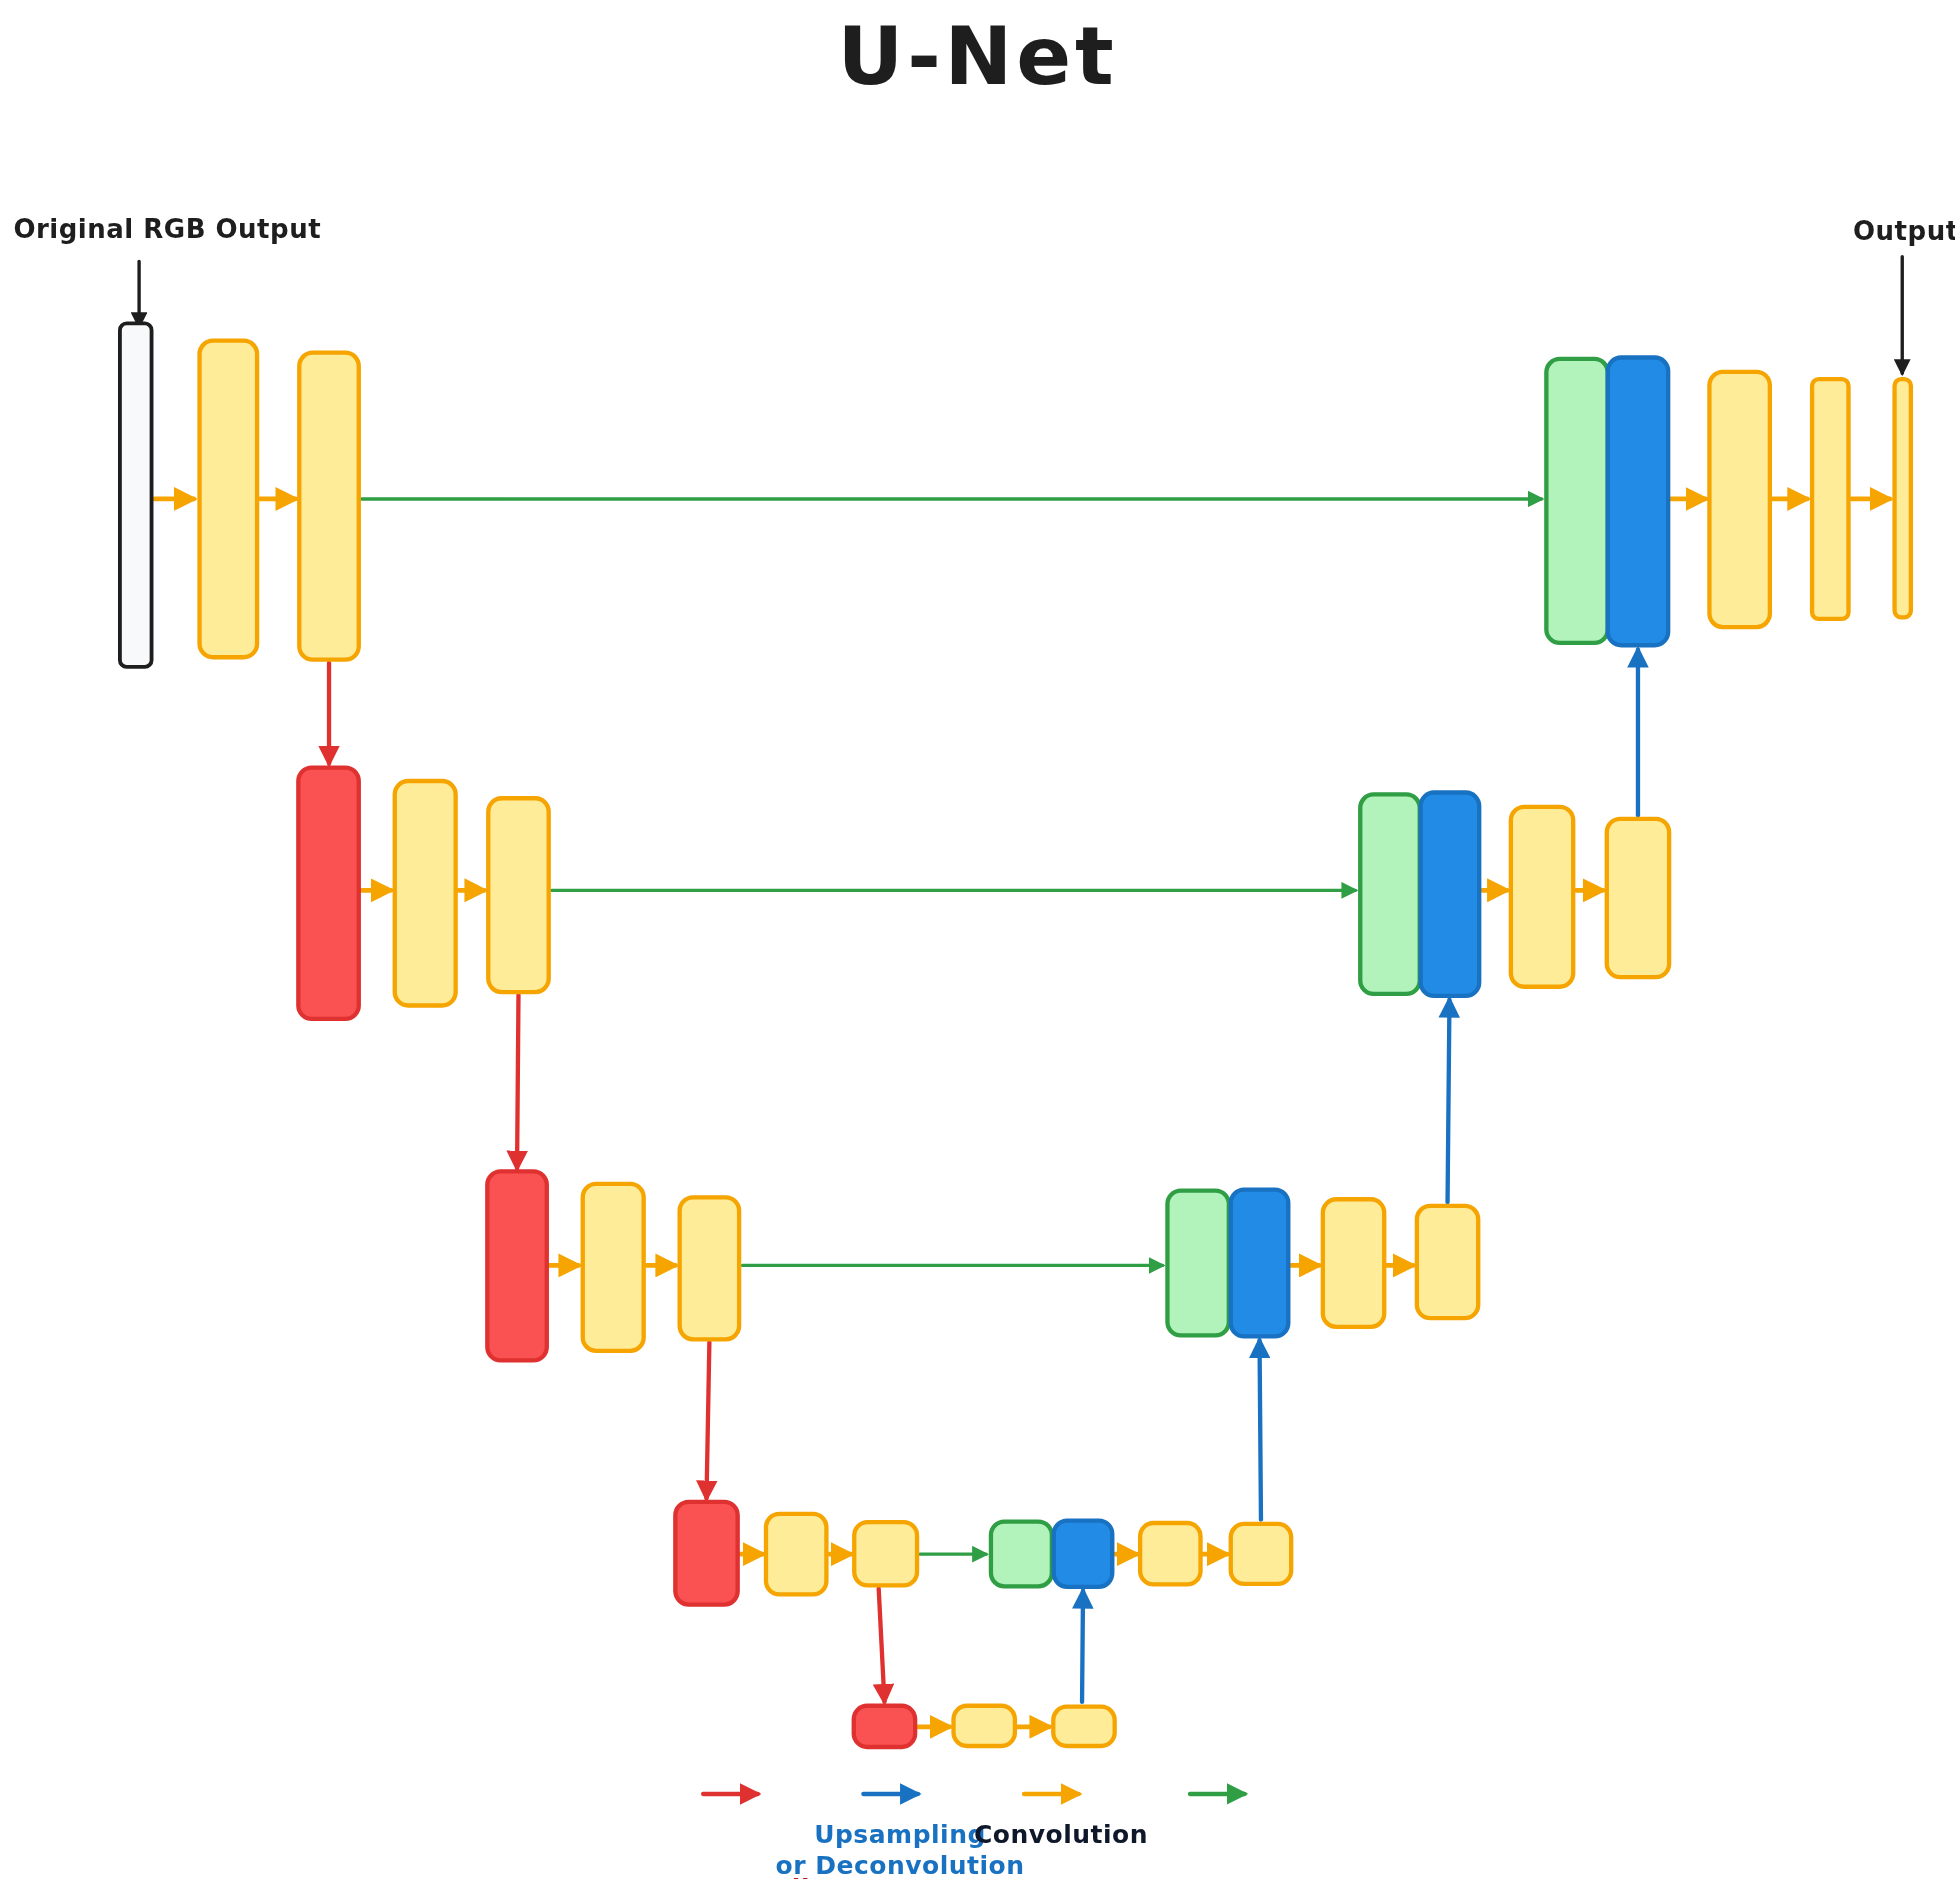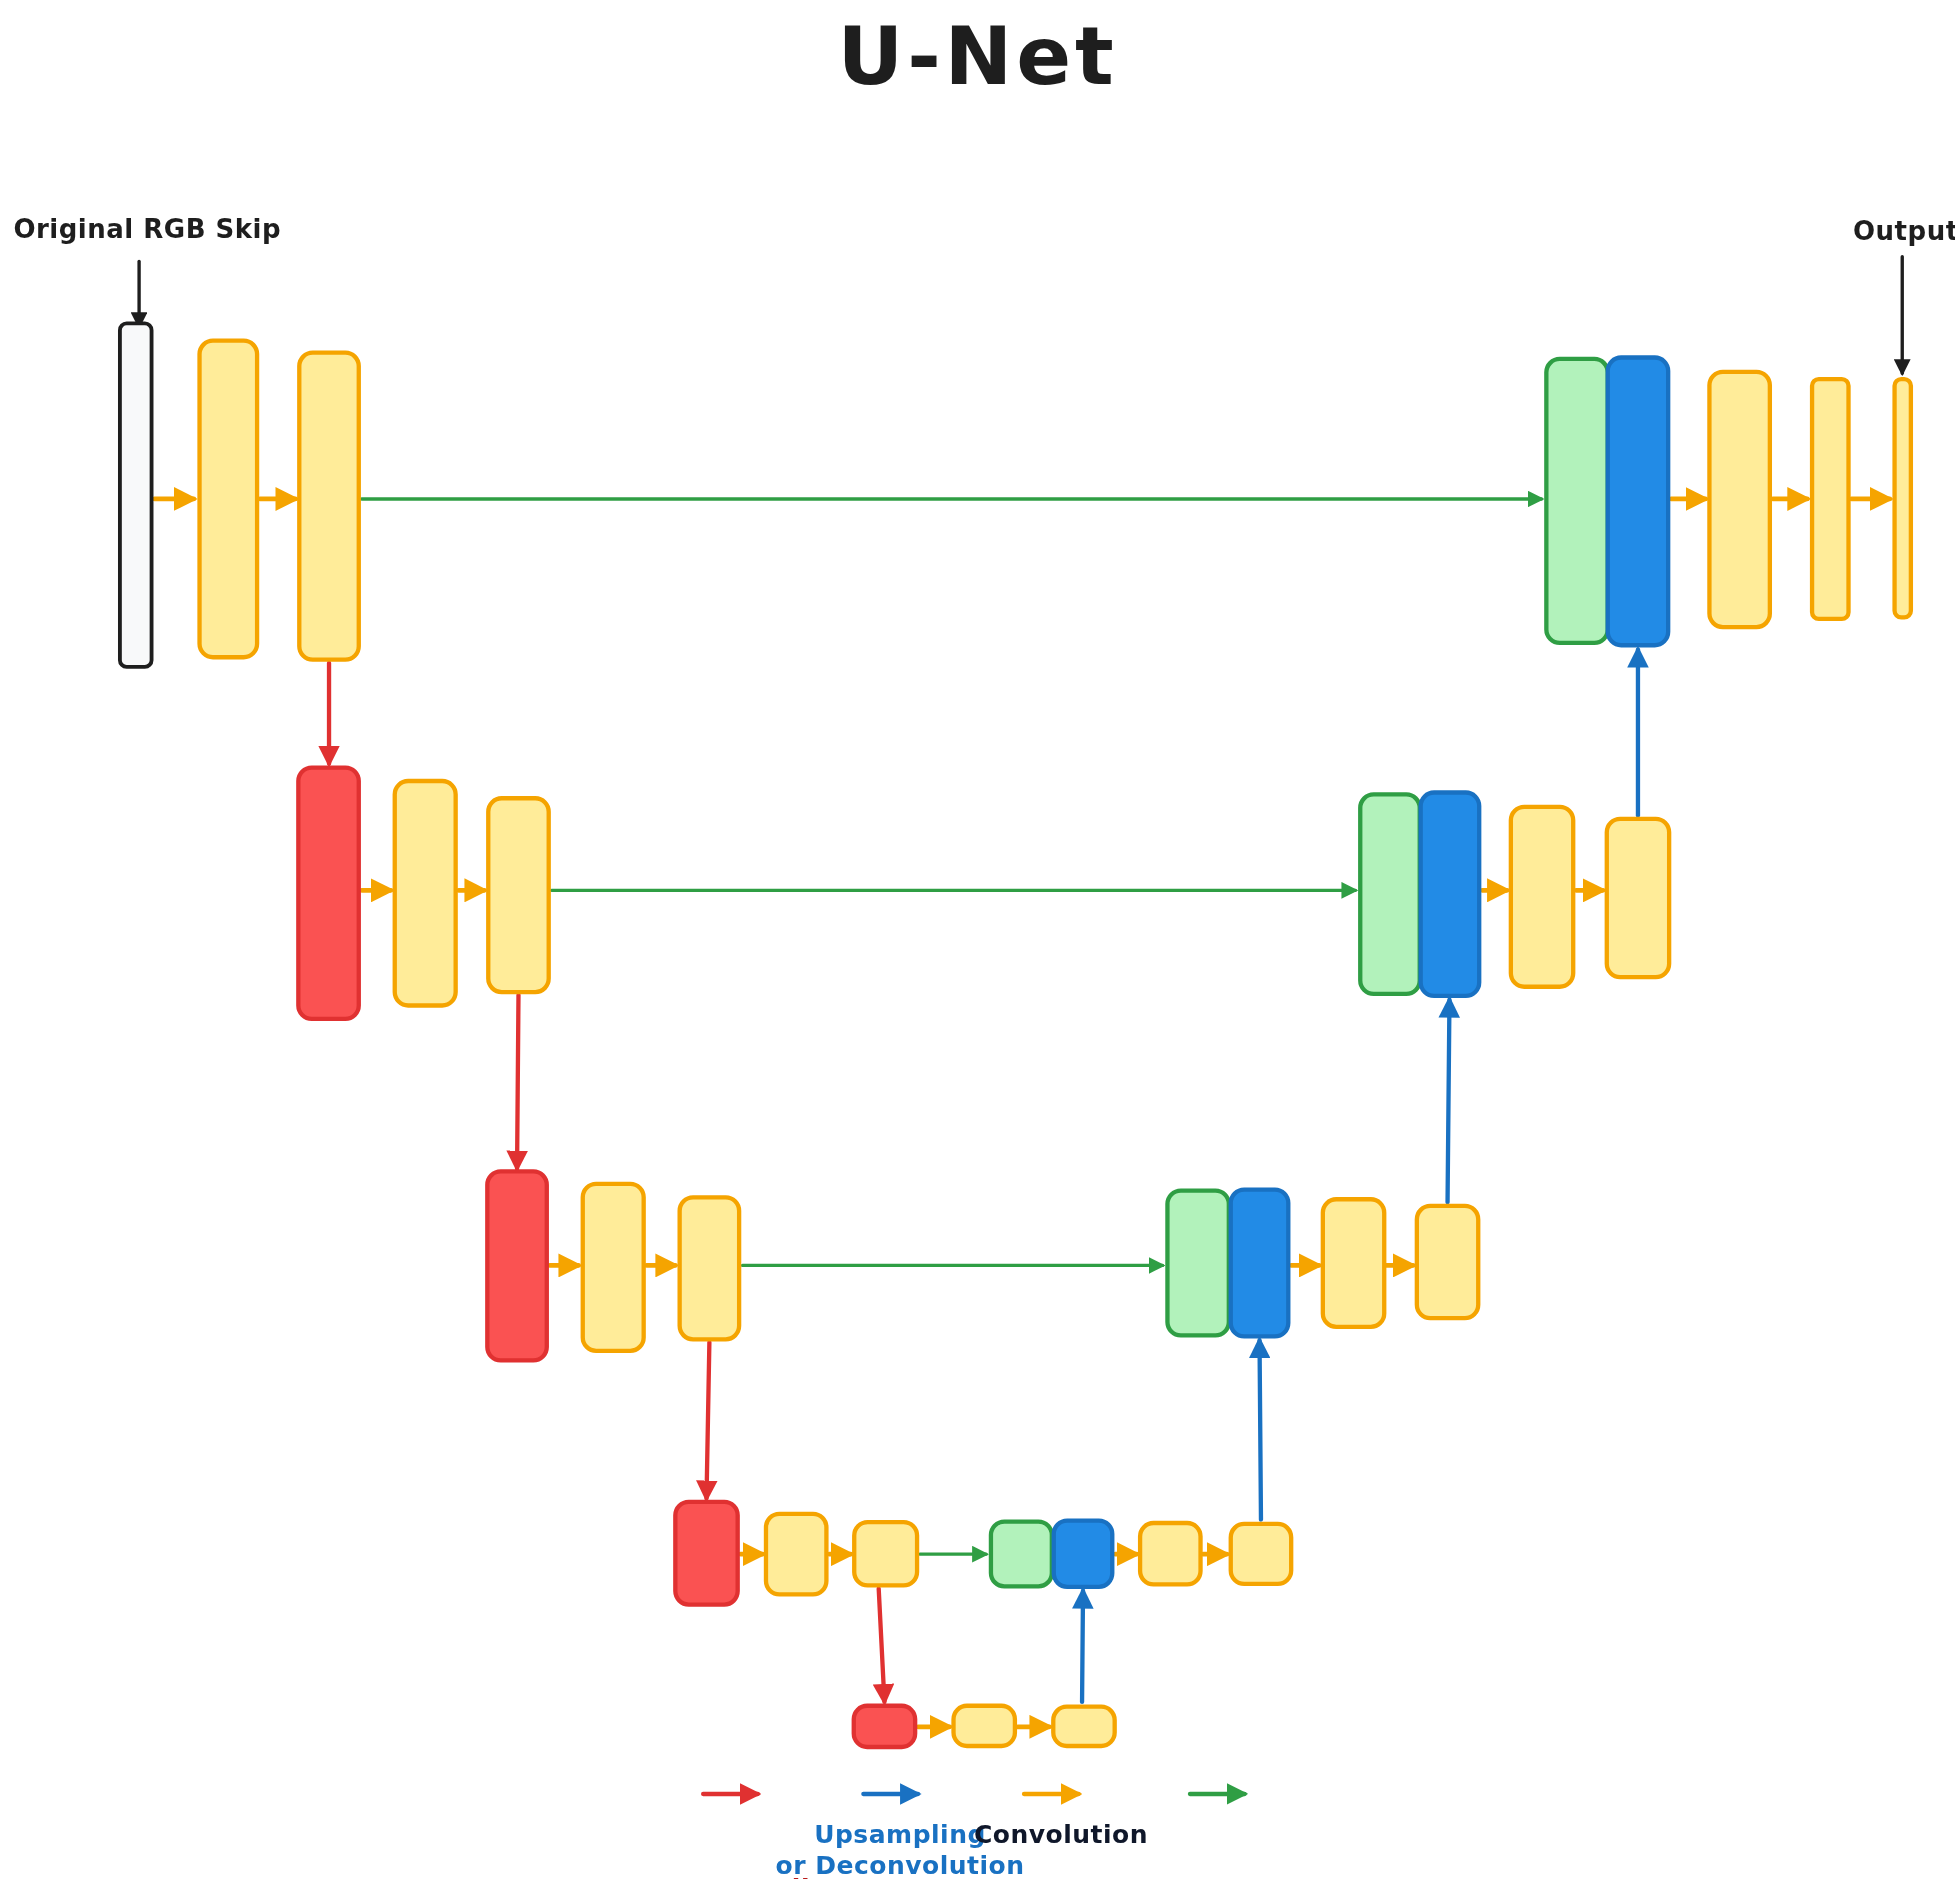--- a/index.html
+++ b/index.html
@@ -107,7 +107,7 @@
       <line x1="2481" y1="3740" x2="2595" y2="3740" stroke="#2F9E44" stroke-width="9" stroke-linecap="round" marker-end="url(#m-skip)"></line>
     </svg>
   <div class="title">U-Net</div>
-  <div class="io-label" id="input-label">Original RGB Skip</div>
+  <div class="io-label" id="input-label">Original RGB Output</div>
   <div class="io-label" id="output-label">Output</div>
   <div id="legend">
       <div class="legend-label" style="left: 740px; top: 1873px; color: #b91c1c;">Downsampling</div>

